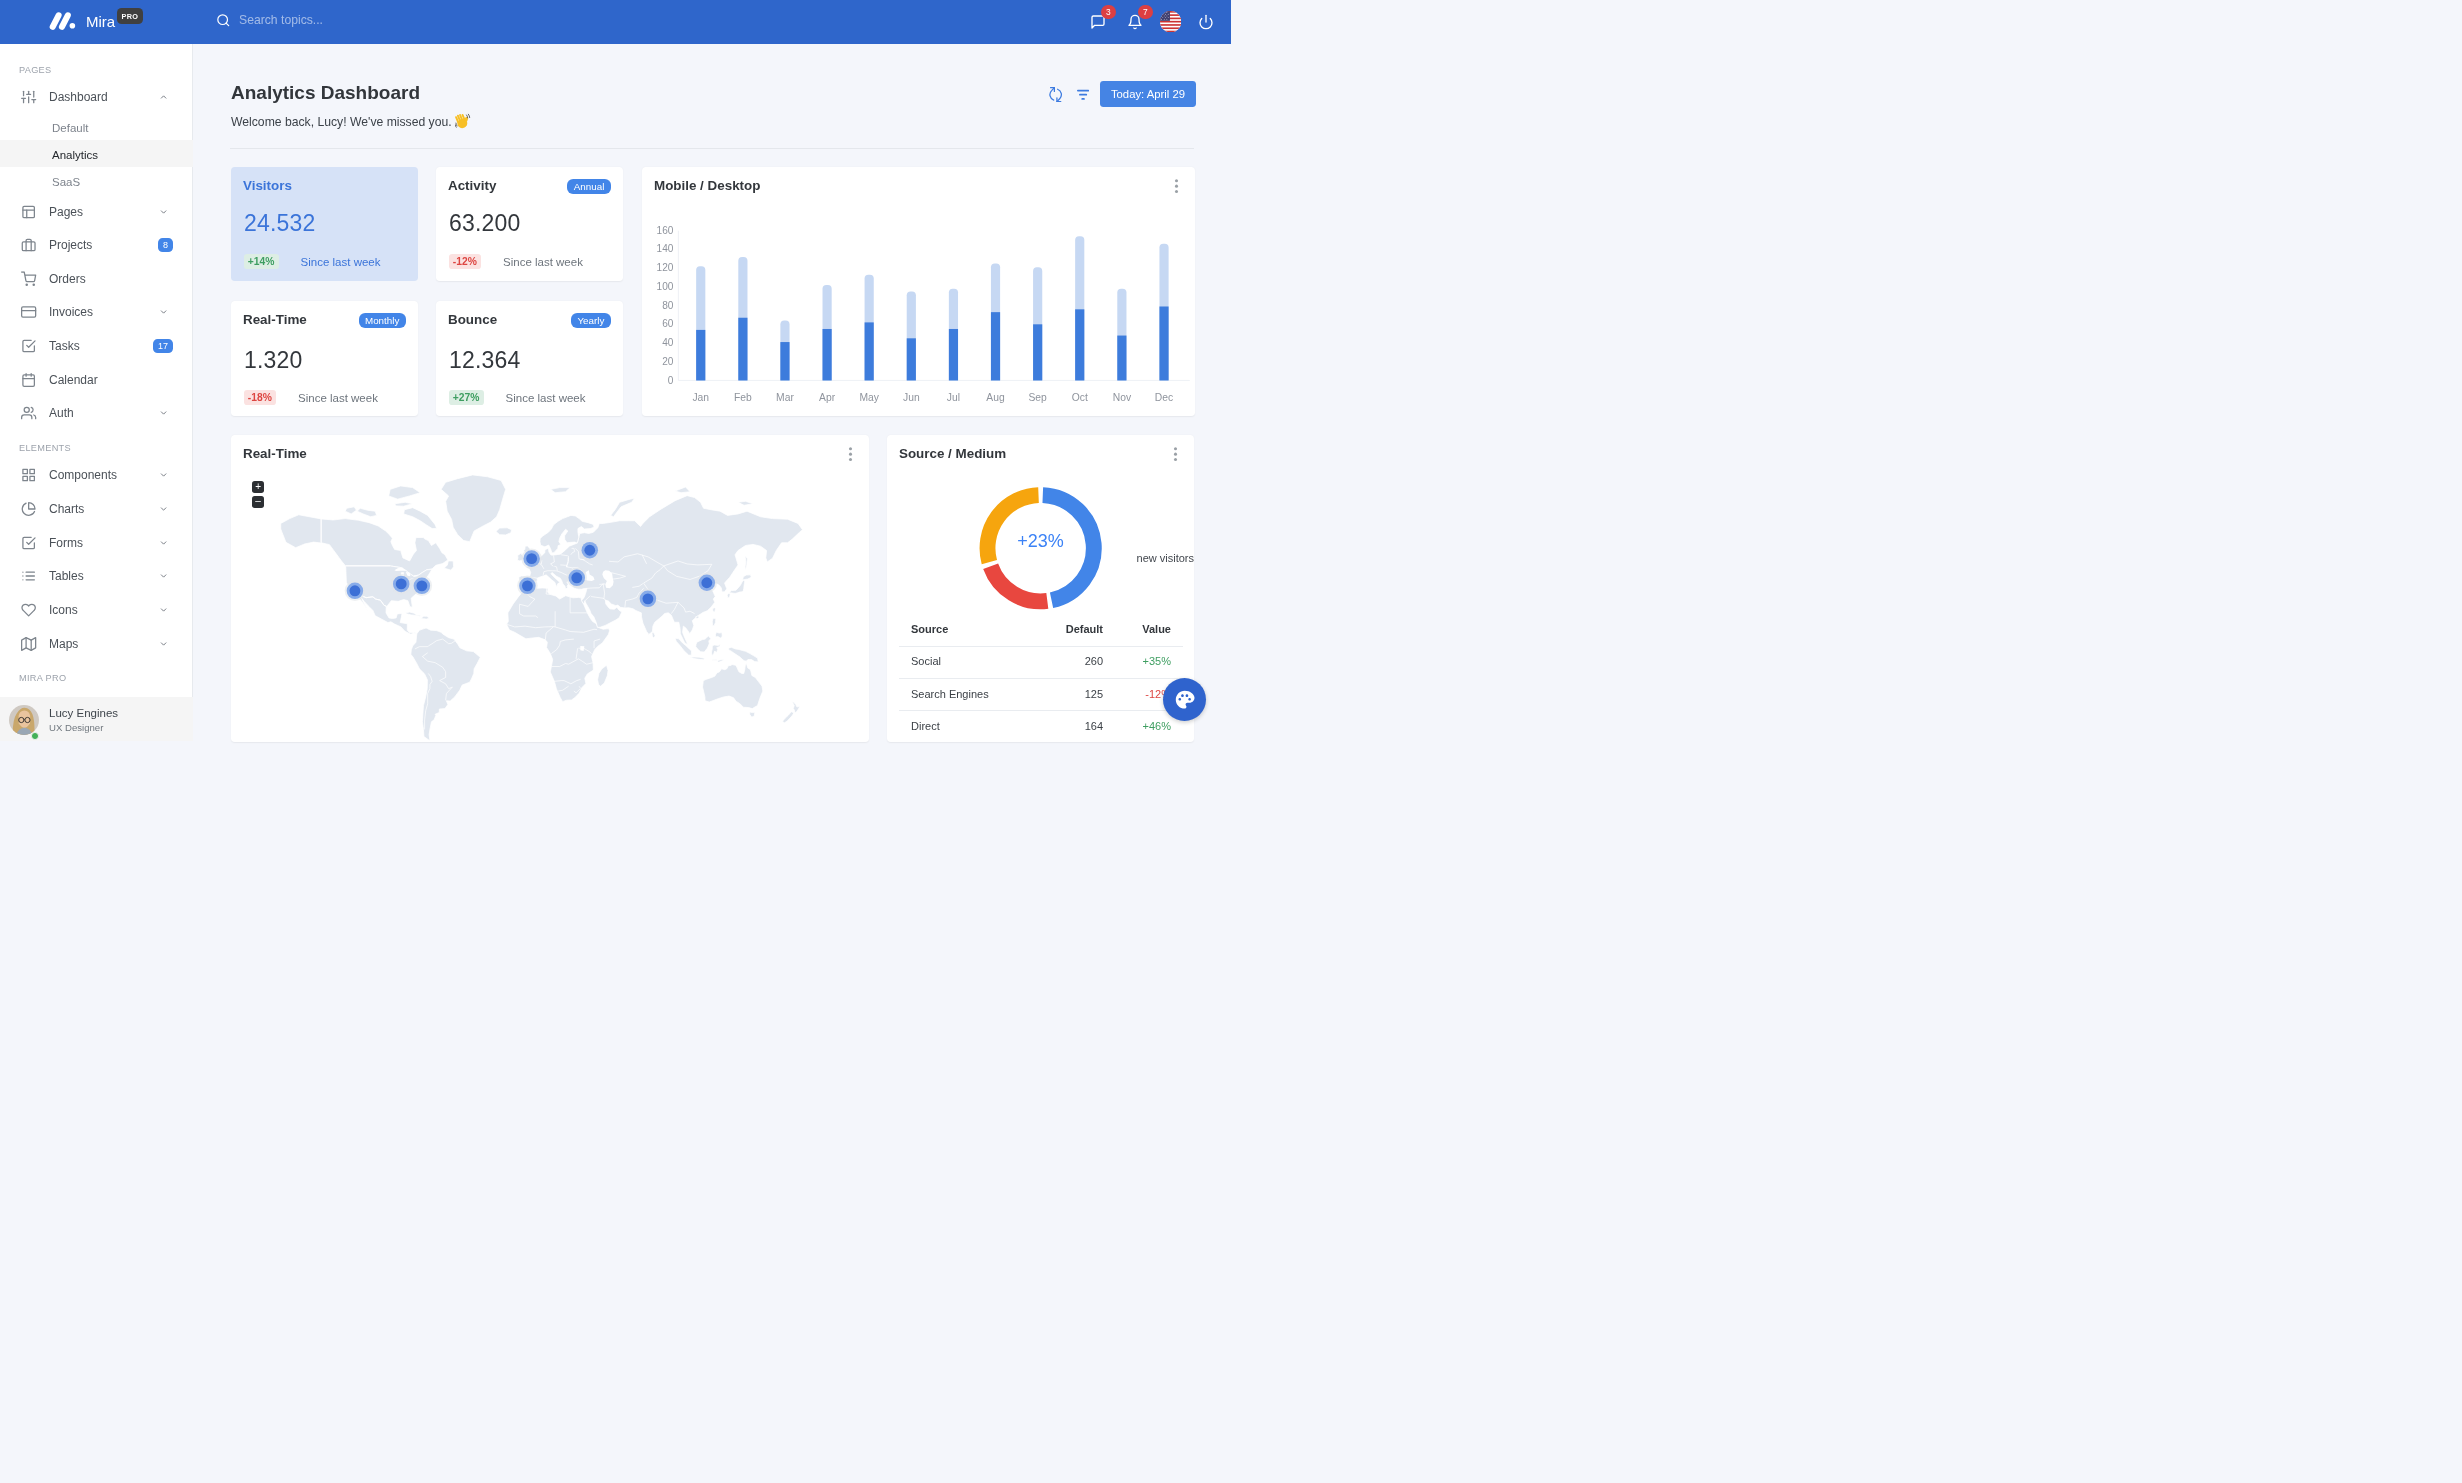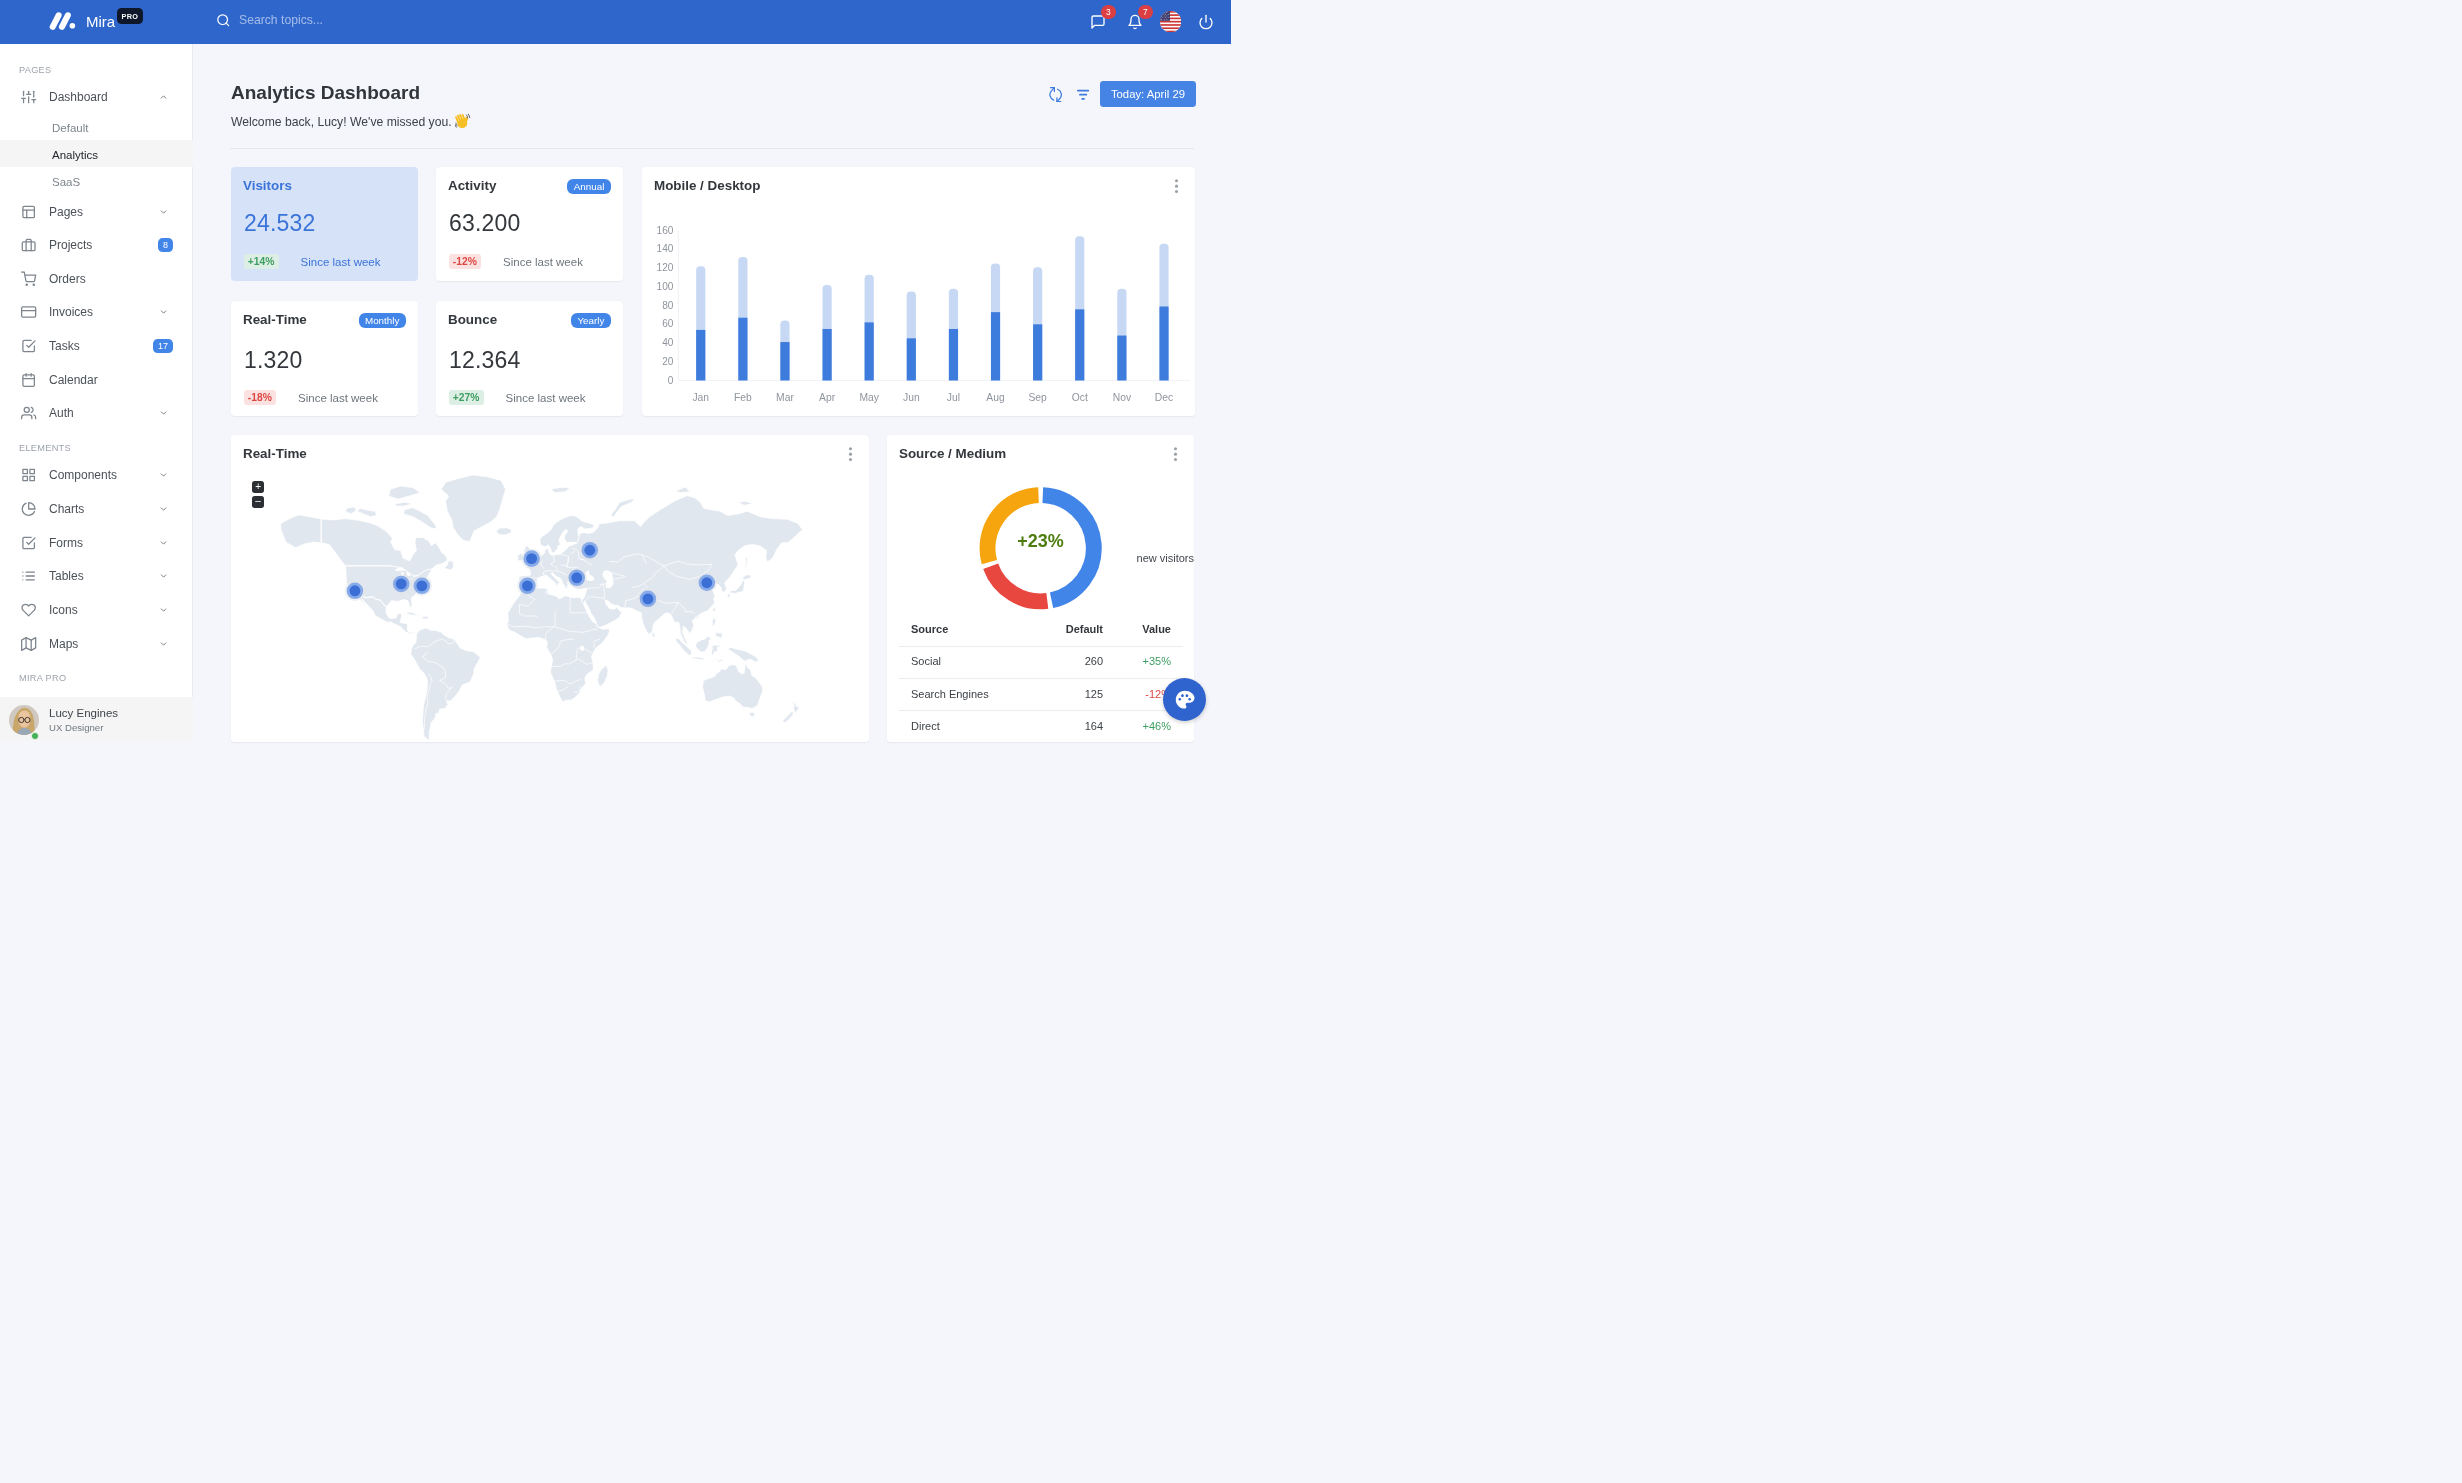--- a/index.html
+++ b/index.html
@@ -8,7 +8,7 @@
 
 .navbar{position:absolute;left:0;top:0;width:1231px;height:44px;background:#2f66cb;z-index:30}
 .brandtxt{position:absolute;left:86px;top:12.6px;color:#fff;font-size:15px;font-weight:400;letter-spacing:0}
-.pro{position:absolute;left:117px;top:8.4px;background:#0f172a;color:#fff;font-size:7.3px;font-weight:700;padding:3.2px 4.6px;border-radius:4.6px;letter-spacing:0.3px}
+.pro{position:absolute;left:117px;top:8.4px;background:#404040;color:#fff;font-size:7.3px;font-weight:700;padding:3.2px 4.6px;border-radius:4.6px;letter-spacing:0.3px}
 .searchtxt{position:absolute;left:239px;top:13.4px;font-size:12.2px;color:rgba(255,255,255,.55)}
 .navbadge{position:absolute;background:#dc3f42;color:#fff;border-radius:50%;width:14.5px;height:14.5px;font-size:8.4px;font-weight:400;text-align:center;line-height:14.5px}
 

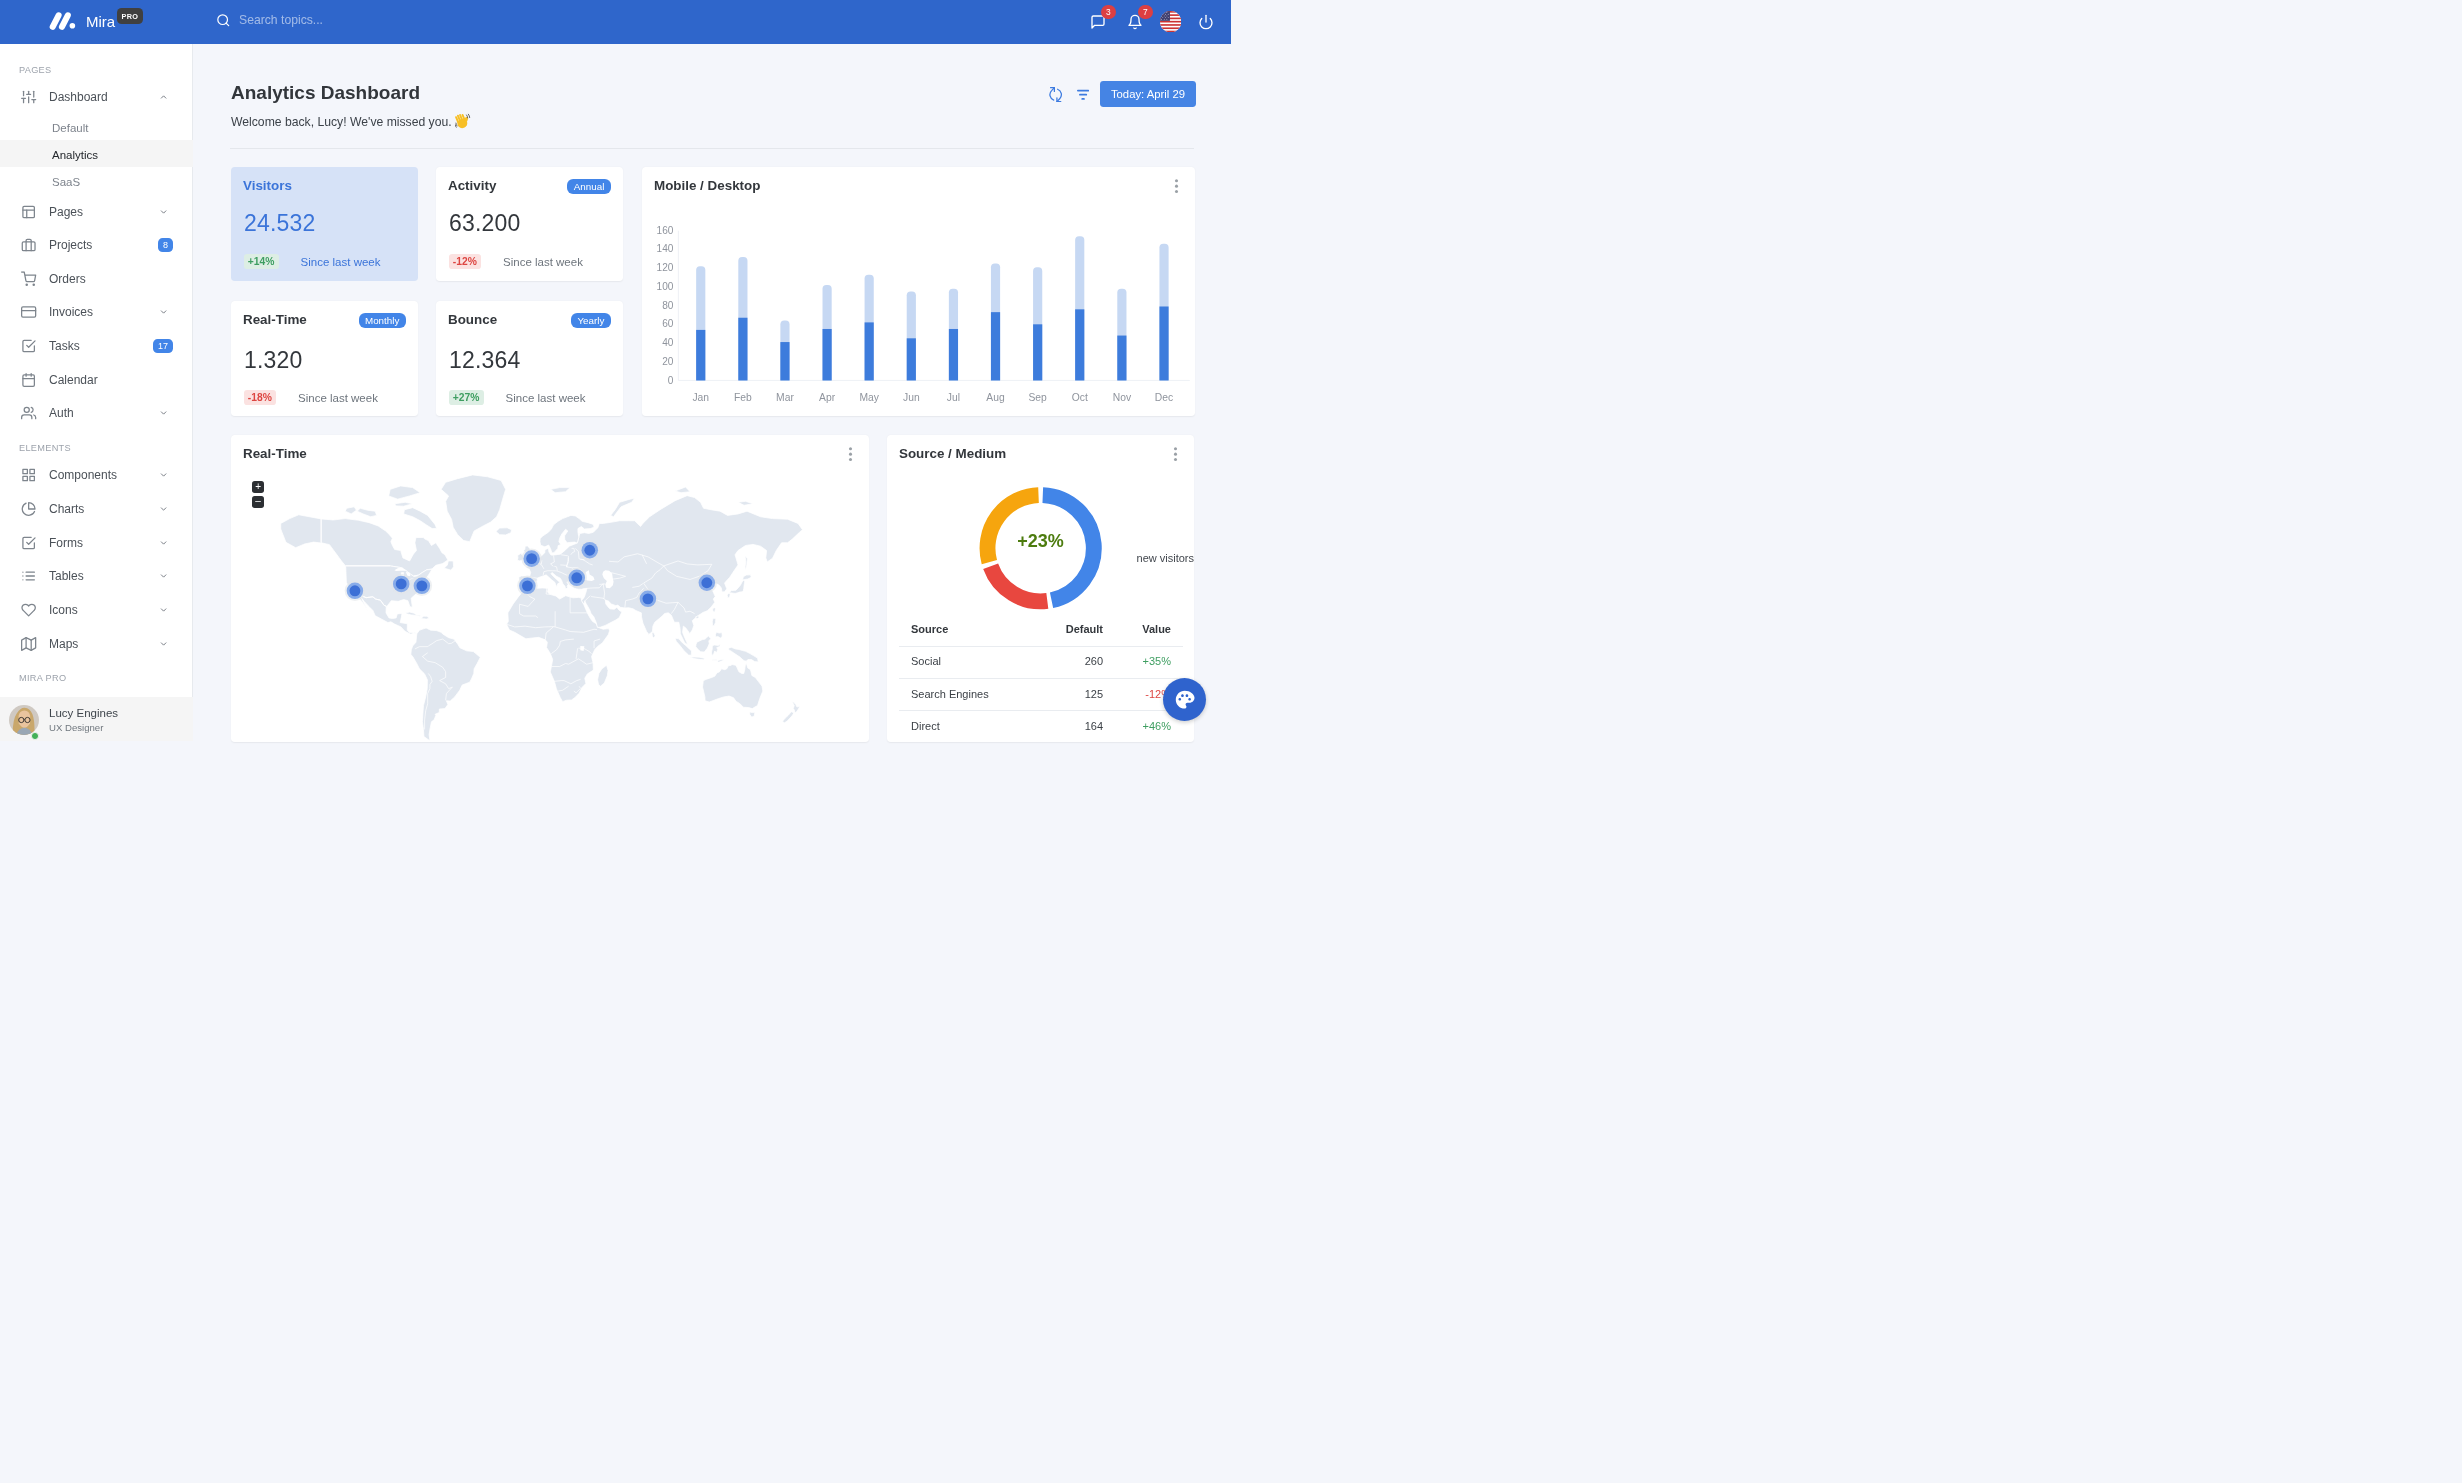--- a/index.html
+++ b/index.html
@@ -619,7 +619,7 @@
       <path d="M209.93 217.15 A69.6 69.6 0 0 1 135.73 171.72" fill="none" stroke="#e8473f" stroke-width="20.8"></path>
       <path d="M134.05 166.40 A69.6 69.6 0 0 1 198.41 78.56" fill="none" stroke="#f6a50e" stroke-width="20.8"></path>
     </svg>
-  <div class="abs" style="left:0;top:96px;width:307px;text-align:center;font-size:18px;font-weight:700;color:#4d7c0f">+23%</div>
+  <div class="abs" style="left:0;top:96px;width:307px;text-align:center;font-size:18px;font-weight:400;color:#3b82f6">+23%</div>
   <div class="abs" style="left:0;top:117px;width:307px;text-align:right;font-size:11px;color:#41464d">new visitors</div>
 
   <div class="st sth" style="left:24px;top:188px">Source</div>

